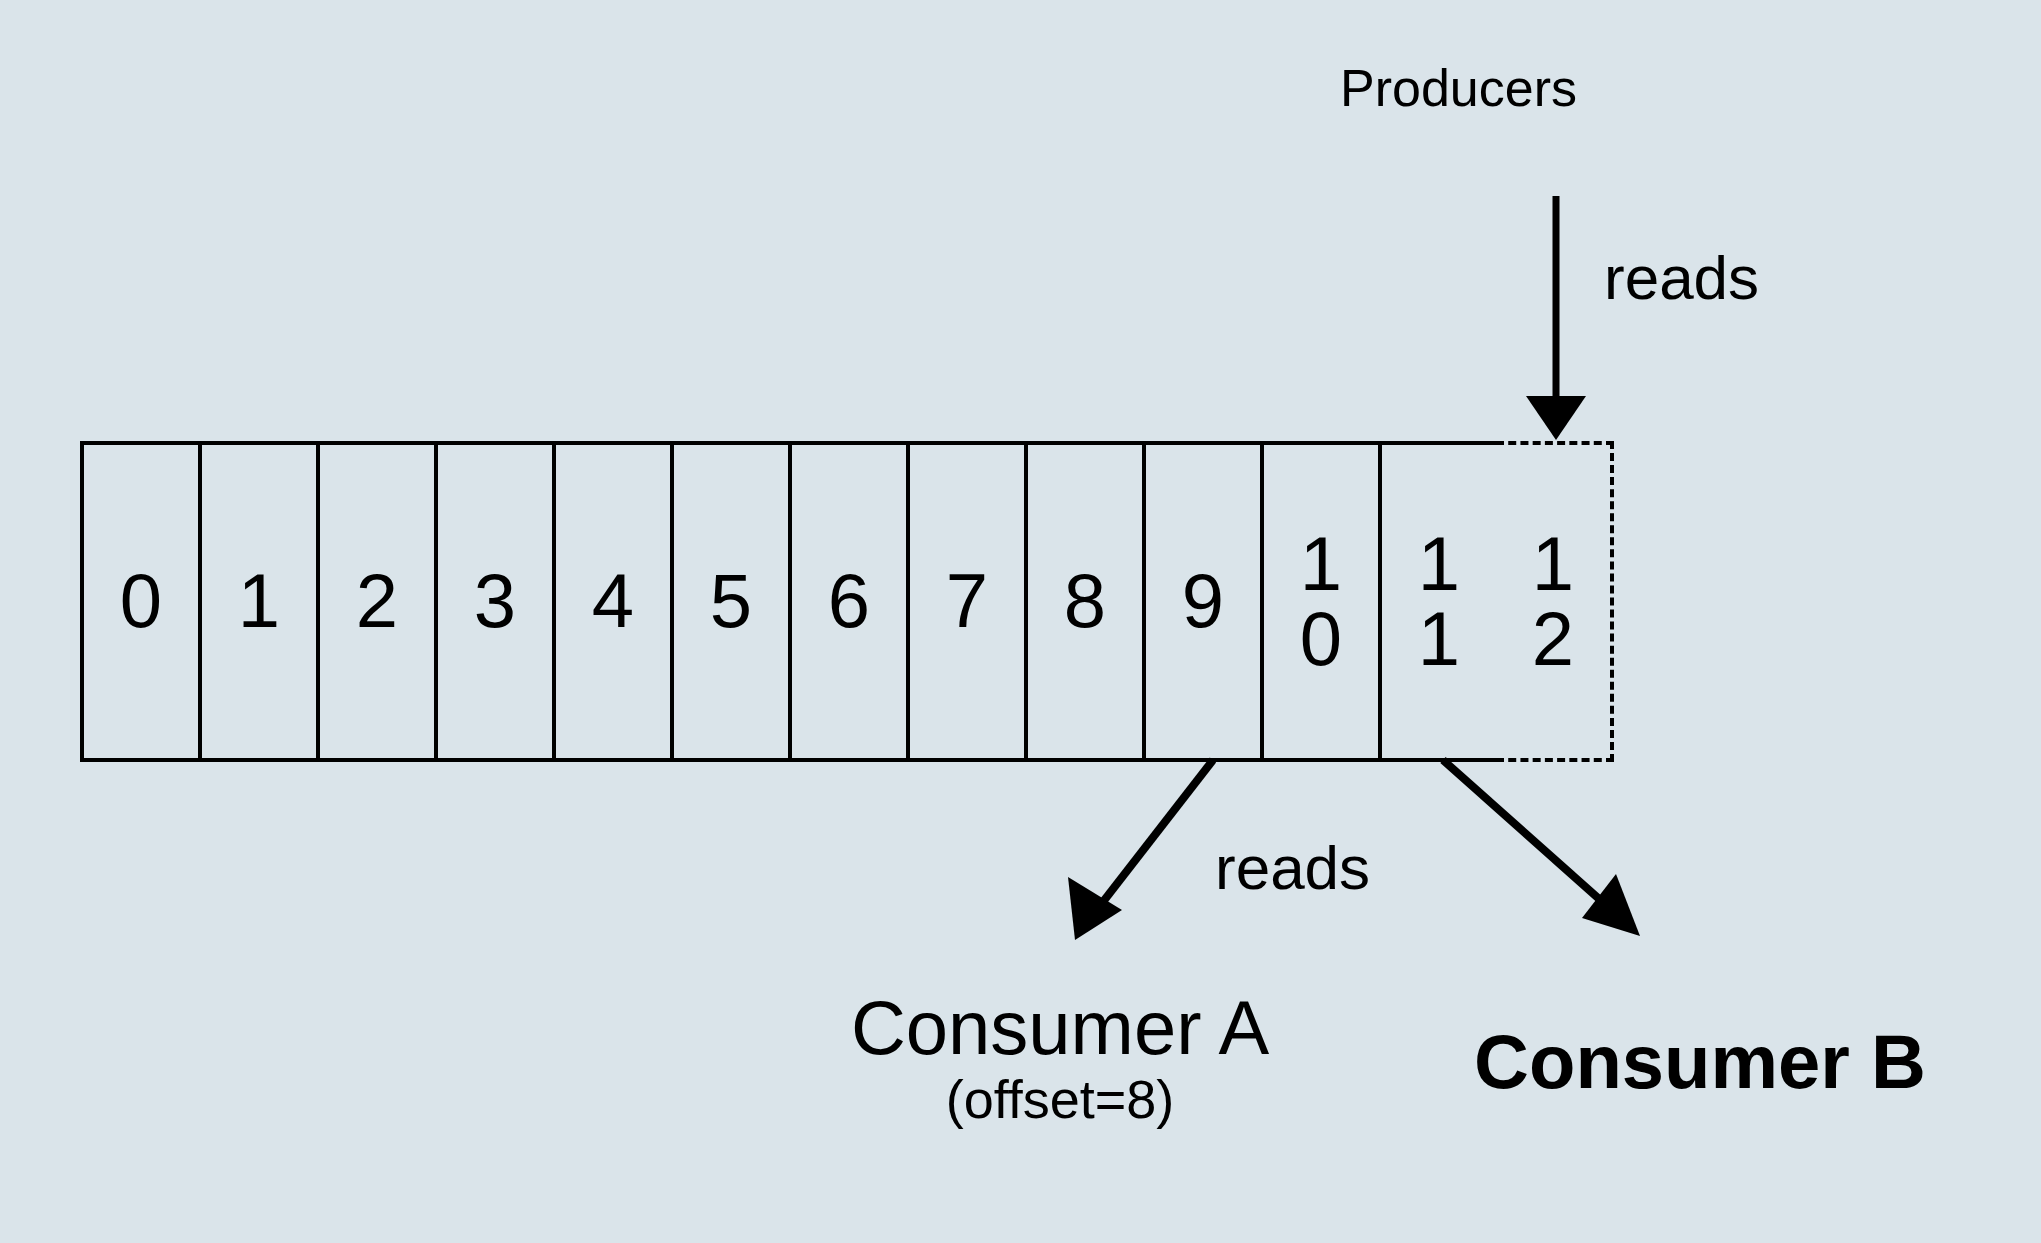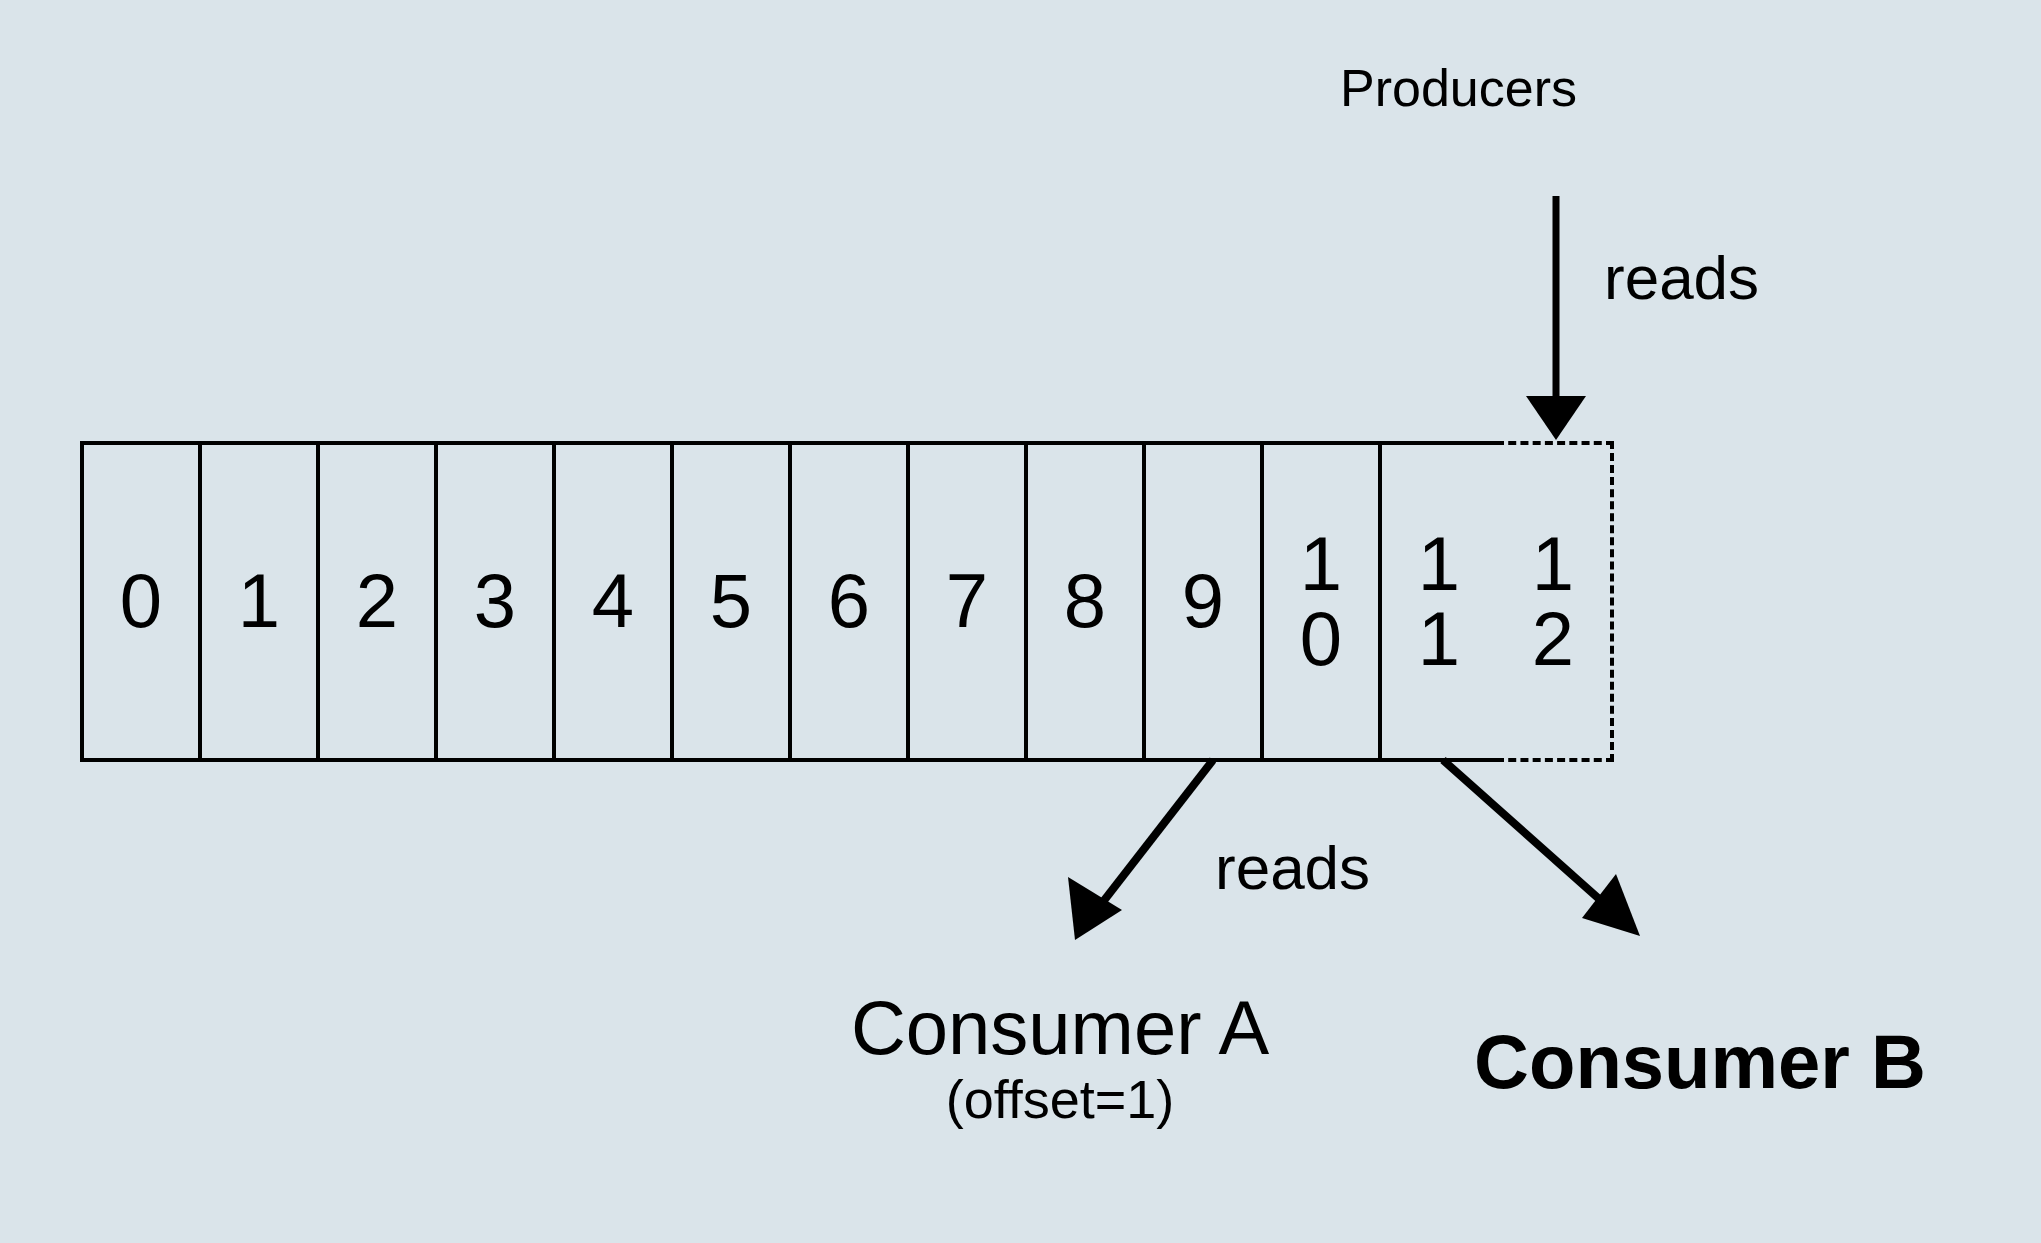--- a/index.html
+++ b/index.html
@@ -163,7 +163,7 @@
 
   <div class="consumer-block" id="consumer-a-block">
     <span class="consumer-name">Consumer A</span>
-    <span class="consumer-offset">(offset=1)</span>
+    <span class="consumer-offset">(offset=8)</span>
   </div>
 
   <div class="consumer-block" id="consumer-b-block">

